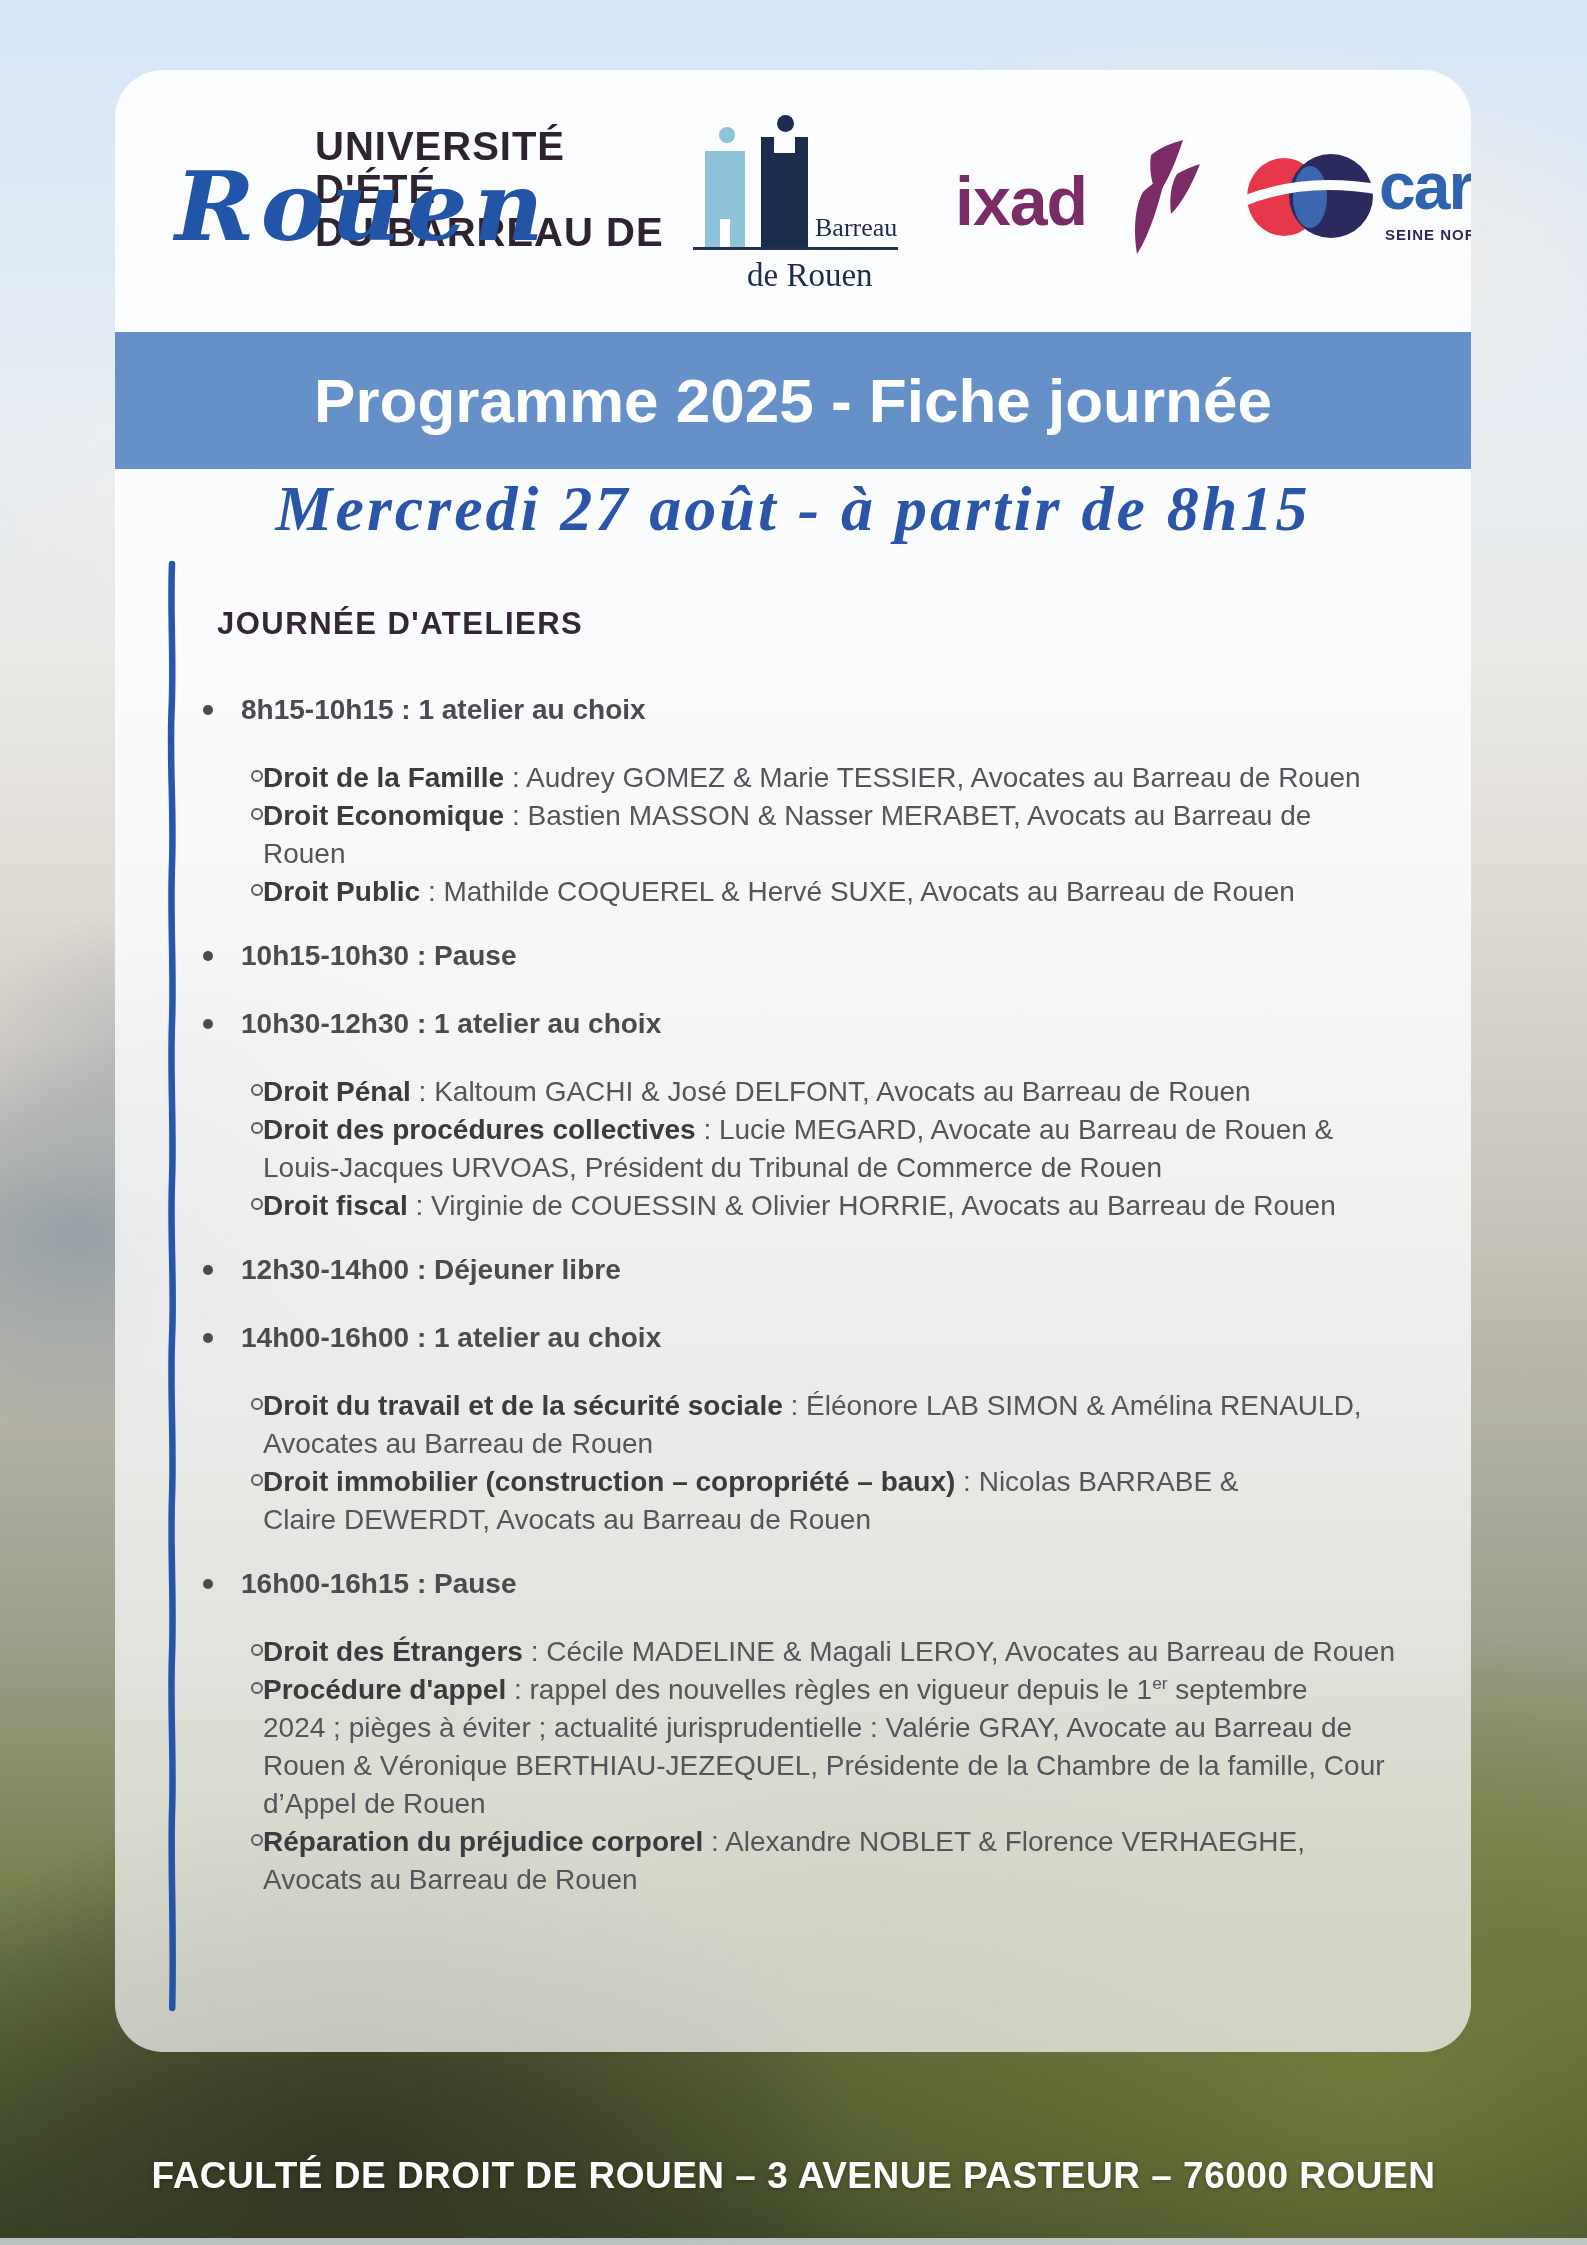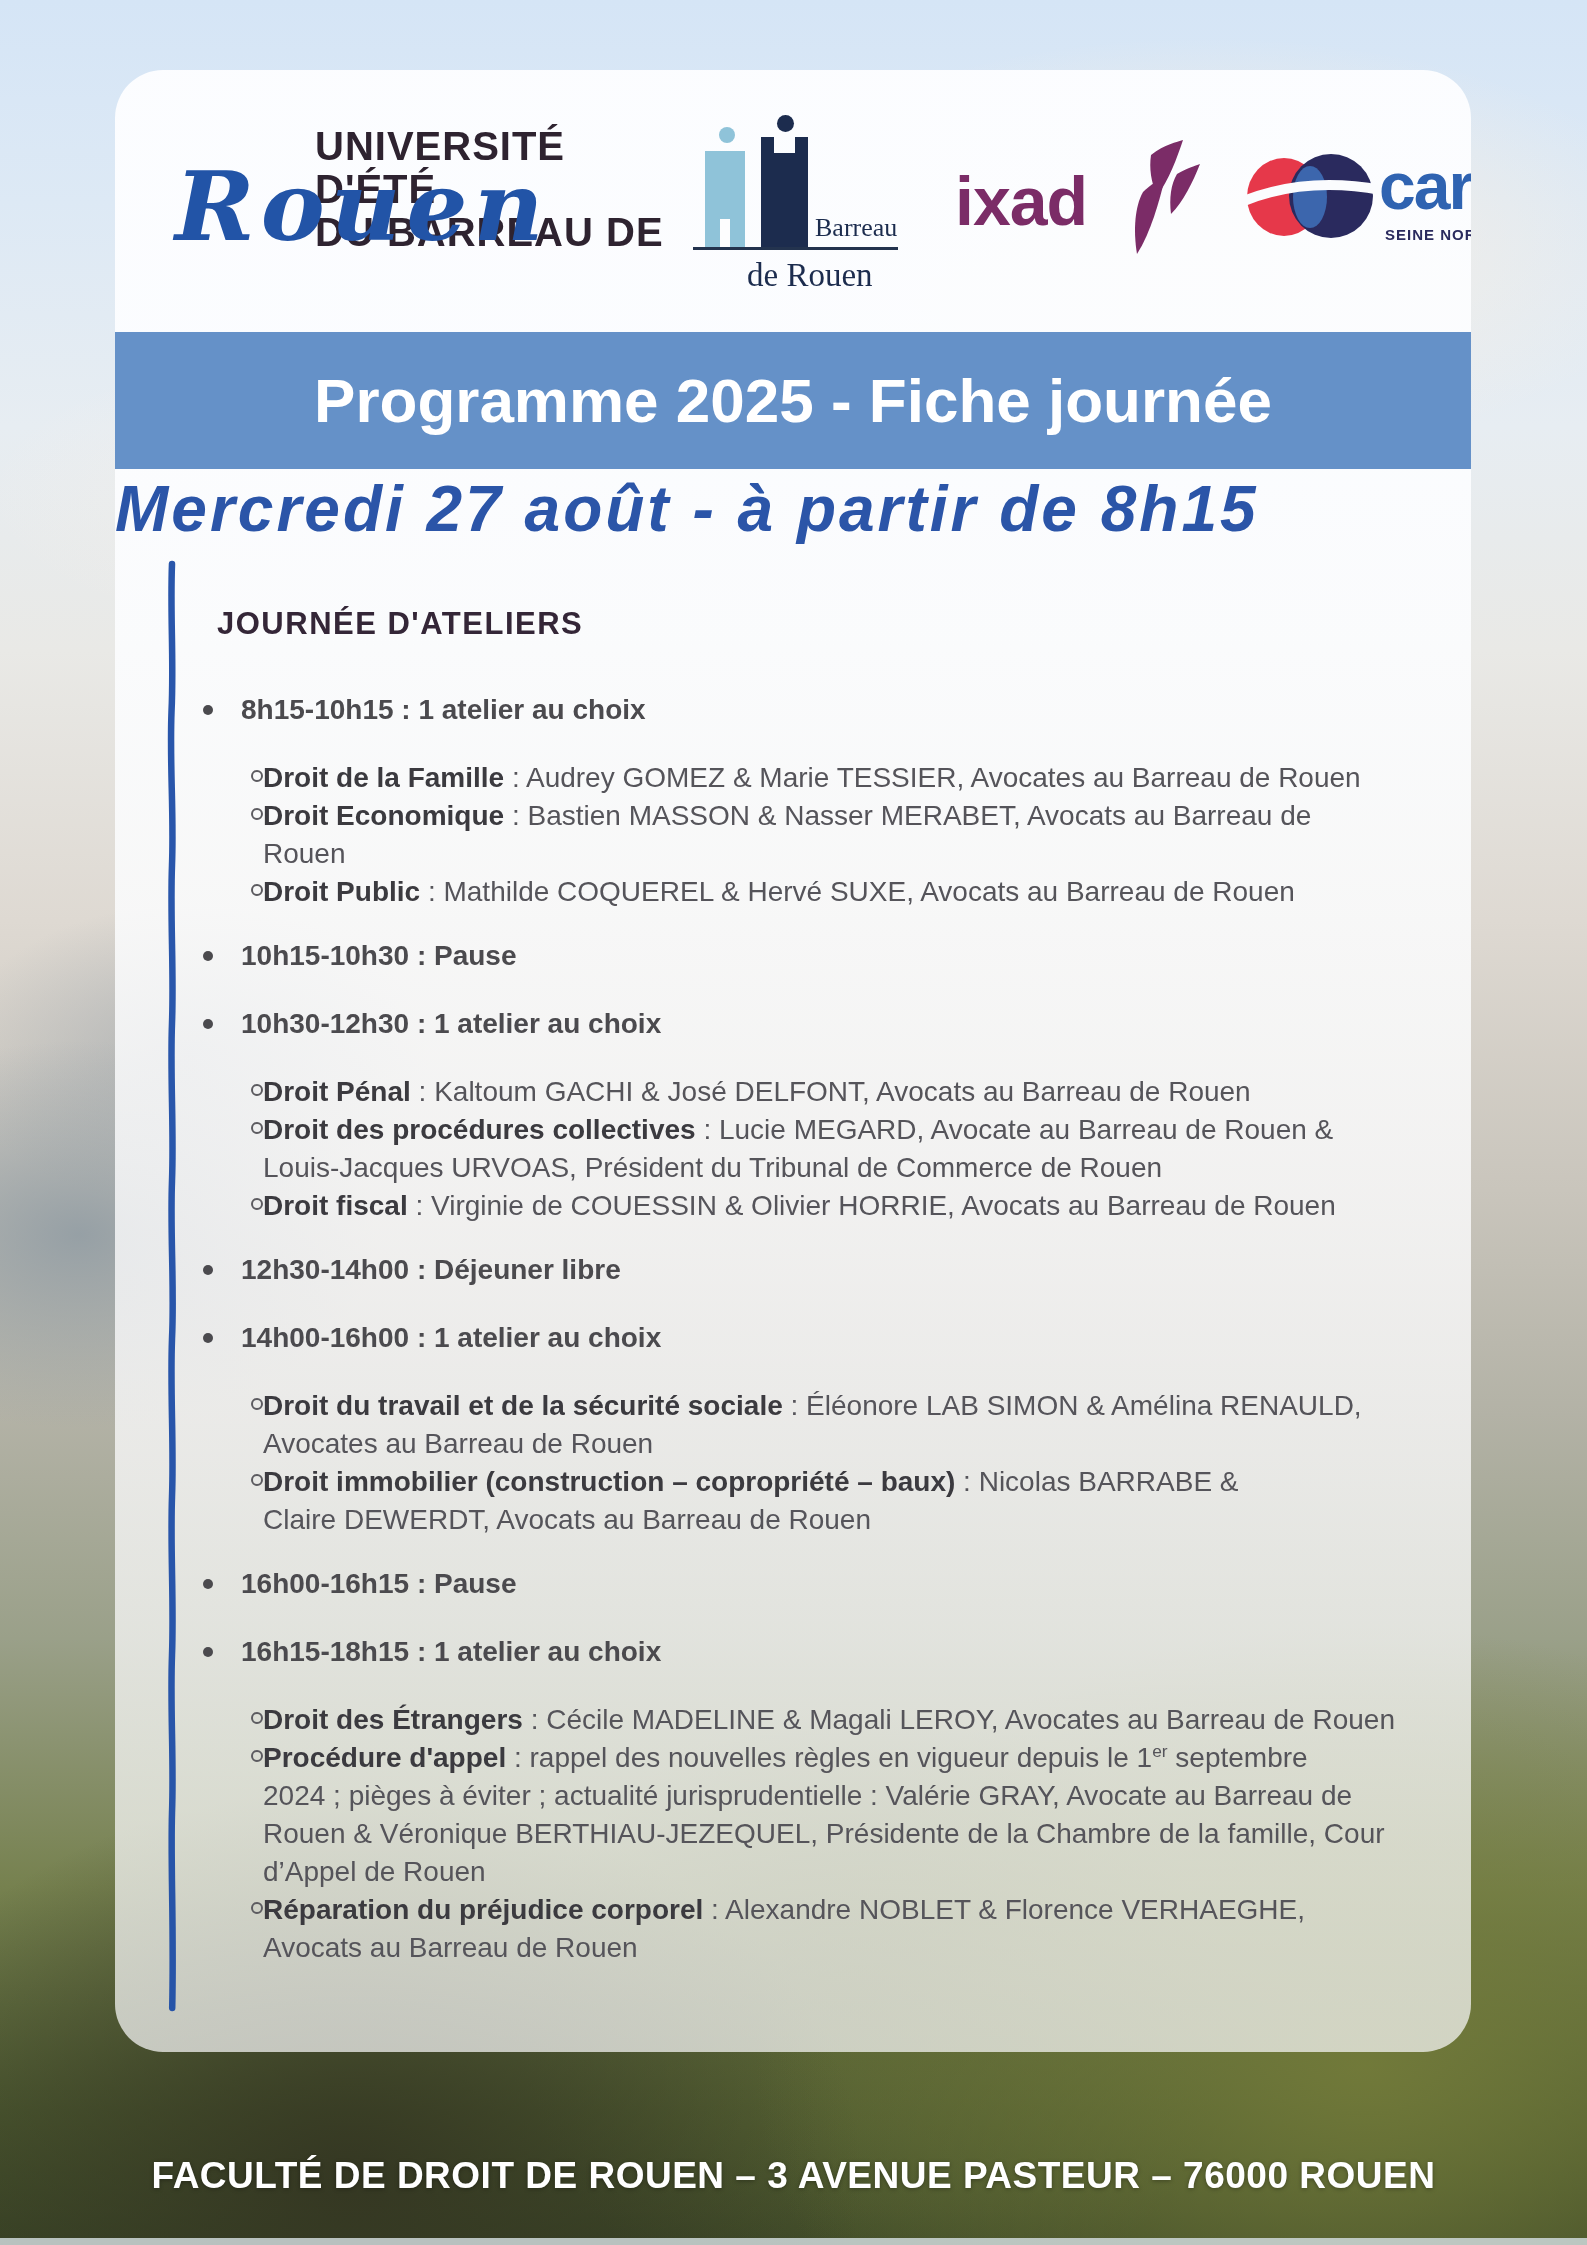--- a/index.html
+++ b/index.html
@@ -79,8 +79,8 @@
 
   
   .date-script{ position:absolute; left:0; top:402px; width:100%;
-    text-align:left; color:#2b55a8;
-    font-family:Liberation Sans, sans-serif; font-style:italic; font-weight:600;
+    text-align:center; color:#2b55a8;
+    font-family:Liberation Serif, serif; font-style:italic; font-weight:600;
     font-size:64px; letter-spacing:3px; }
 
   

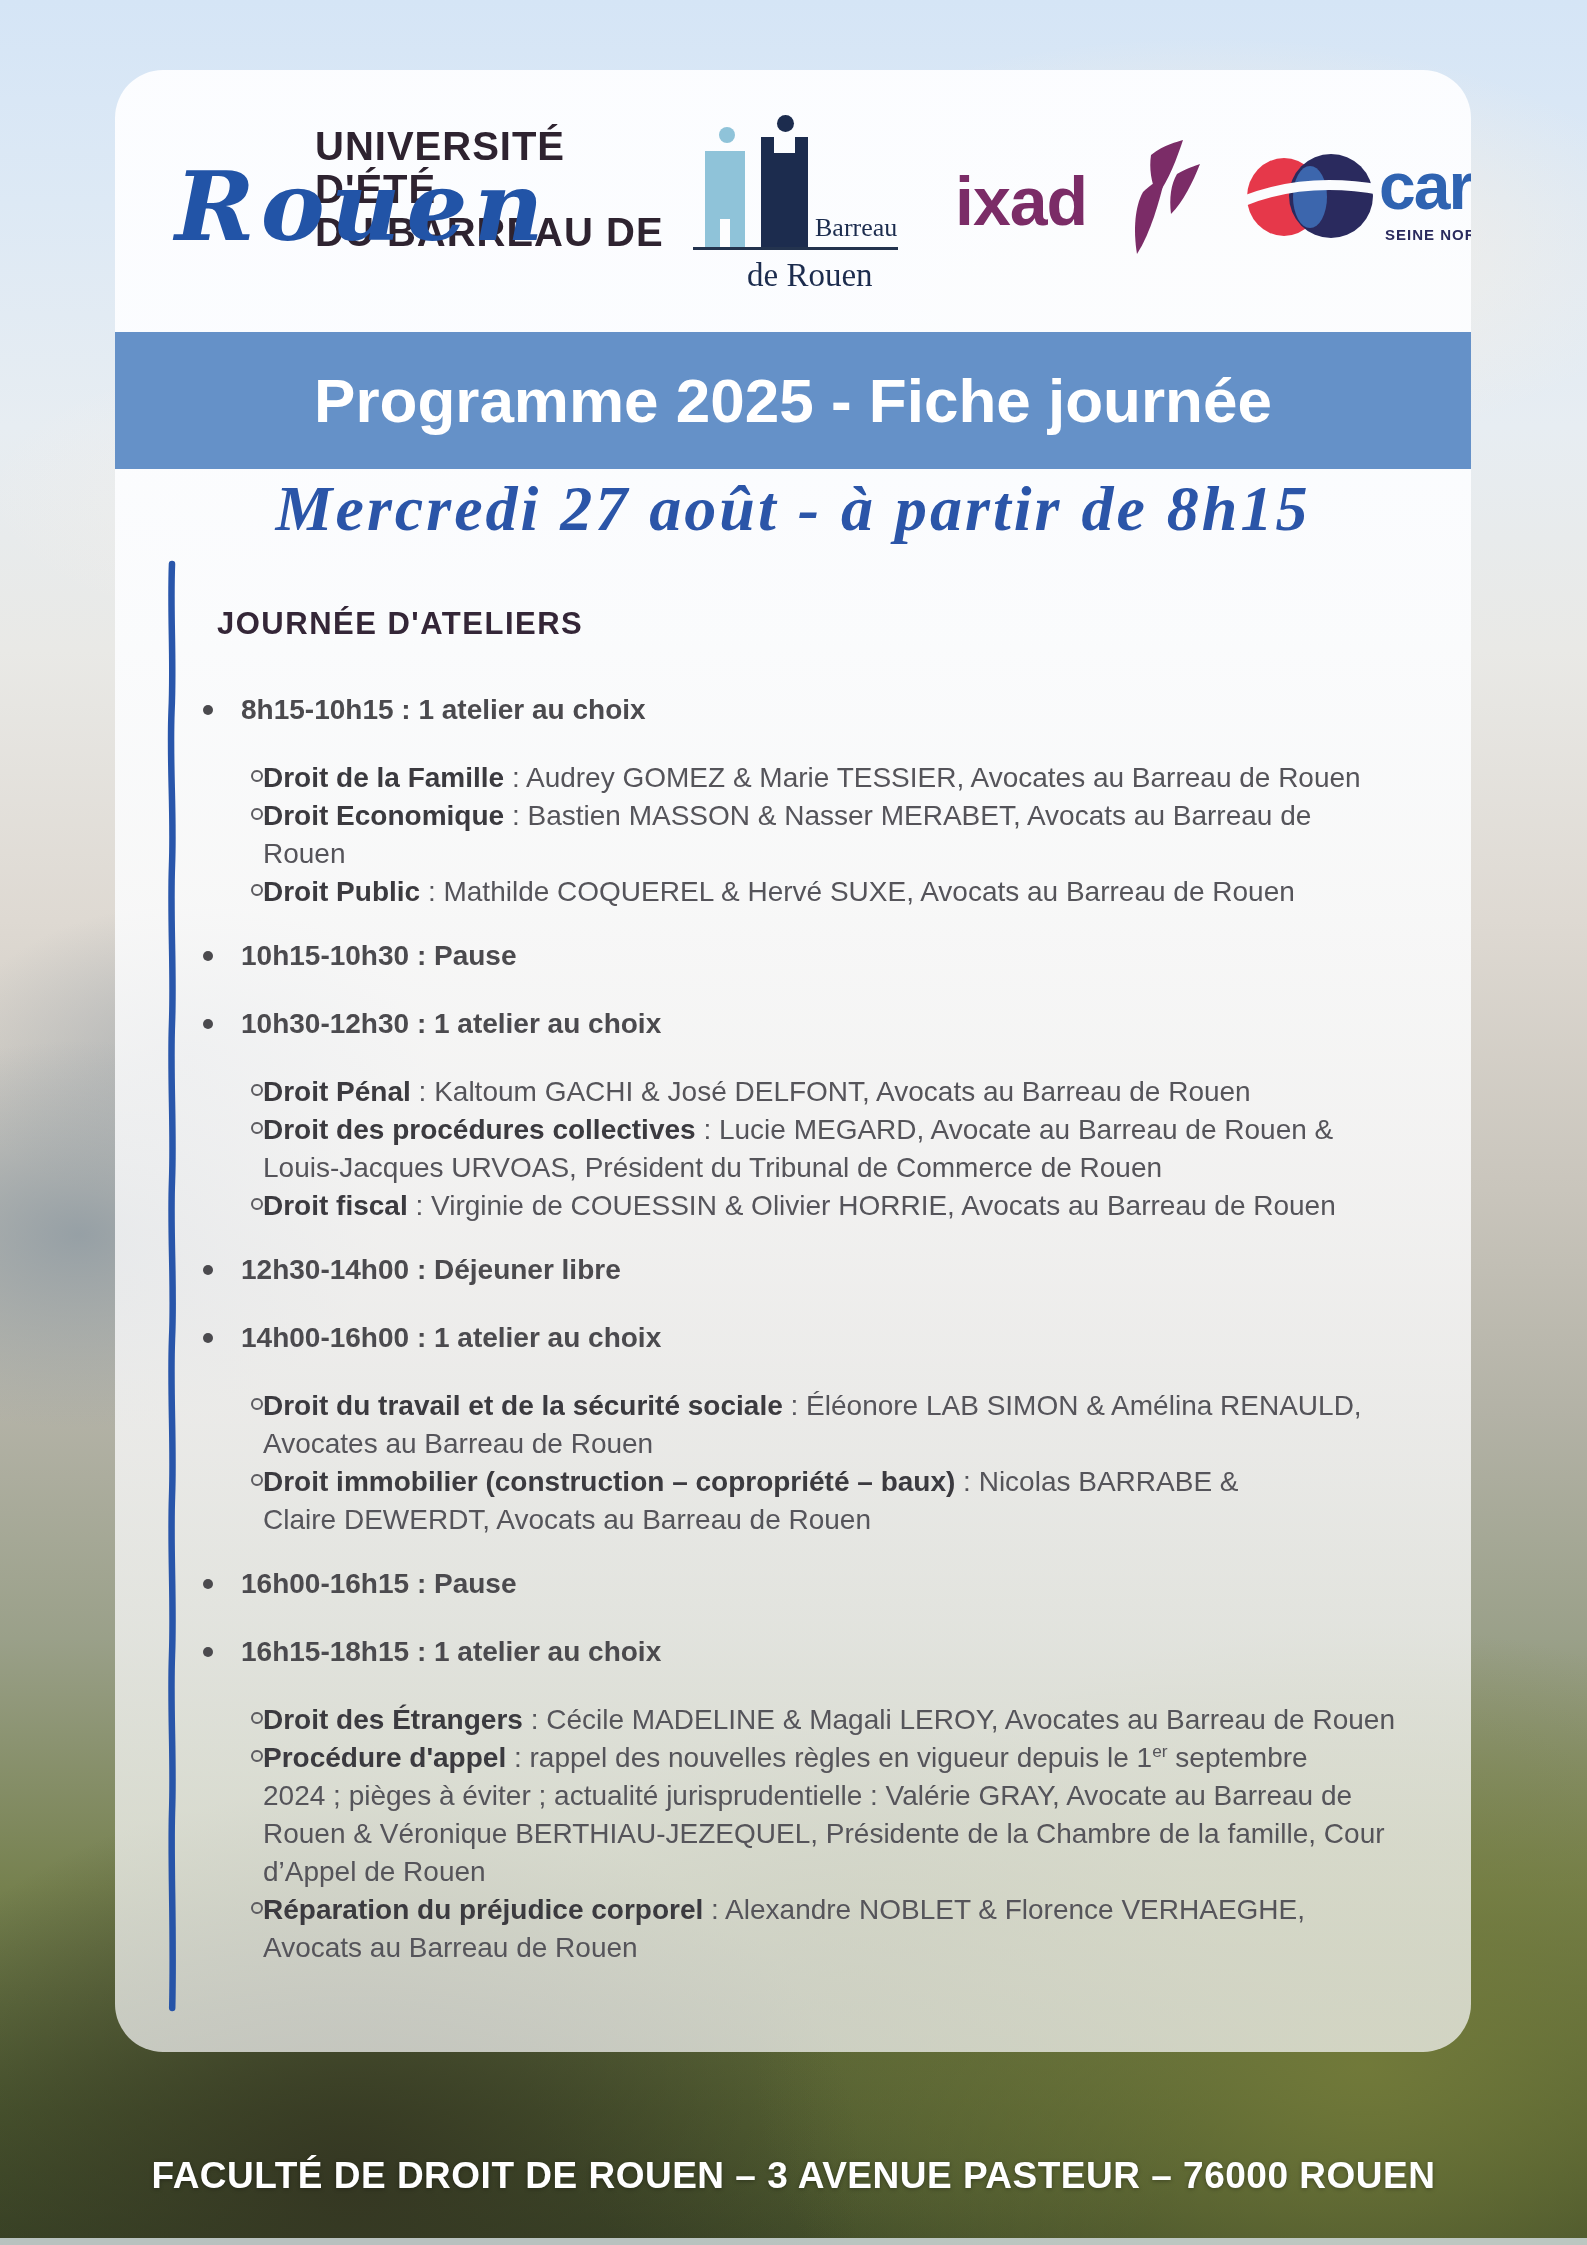--- a/index.html
+++ b/index.html
@@ -259,10 +259,6 @@
       </div>
 
       <div>
-        <div class="session-heading">
-          <span class="dot"></span>
-          <span>16h15-18h15 : 1 atelier au choix</span>
-        </div>
         <div class="workshops">
           <div class="w-item">
             <span class="ring"></span>

